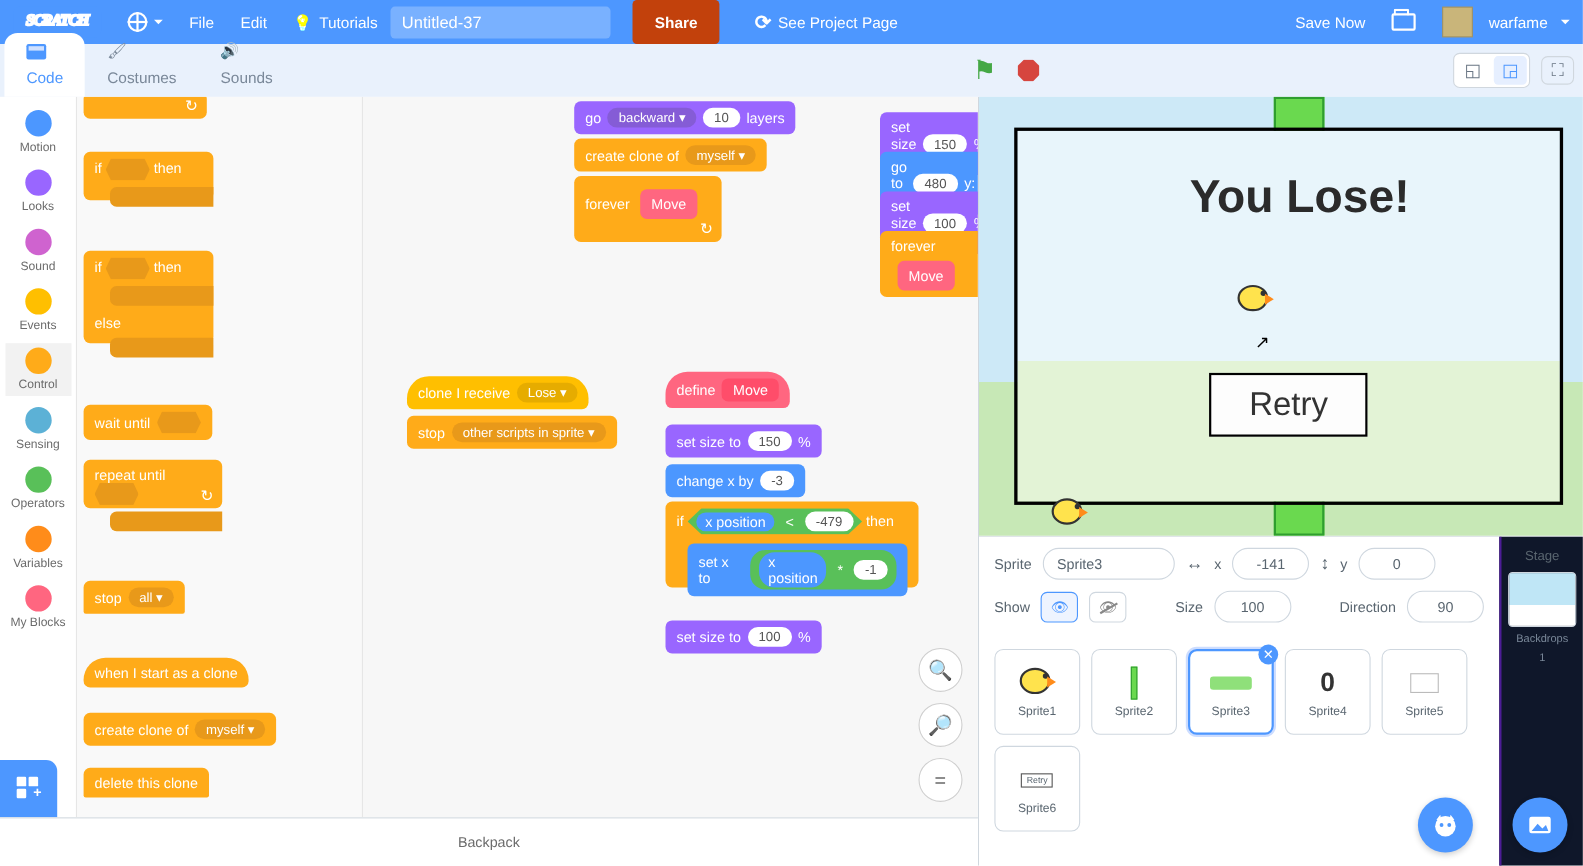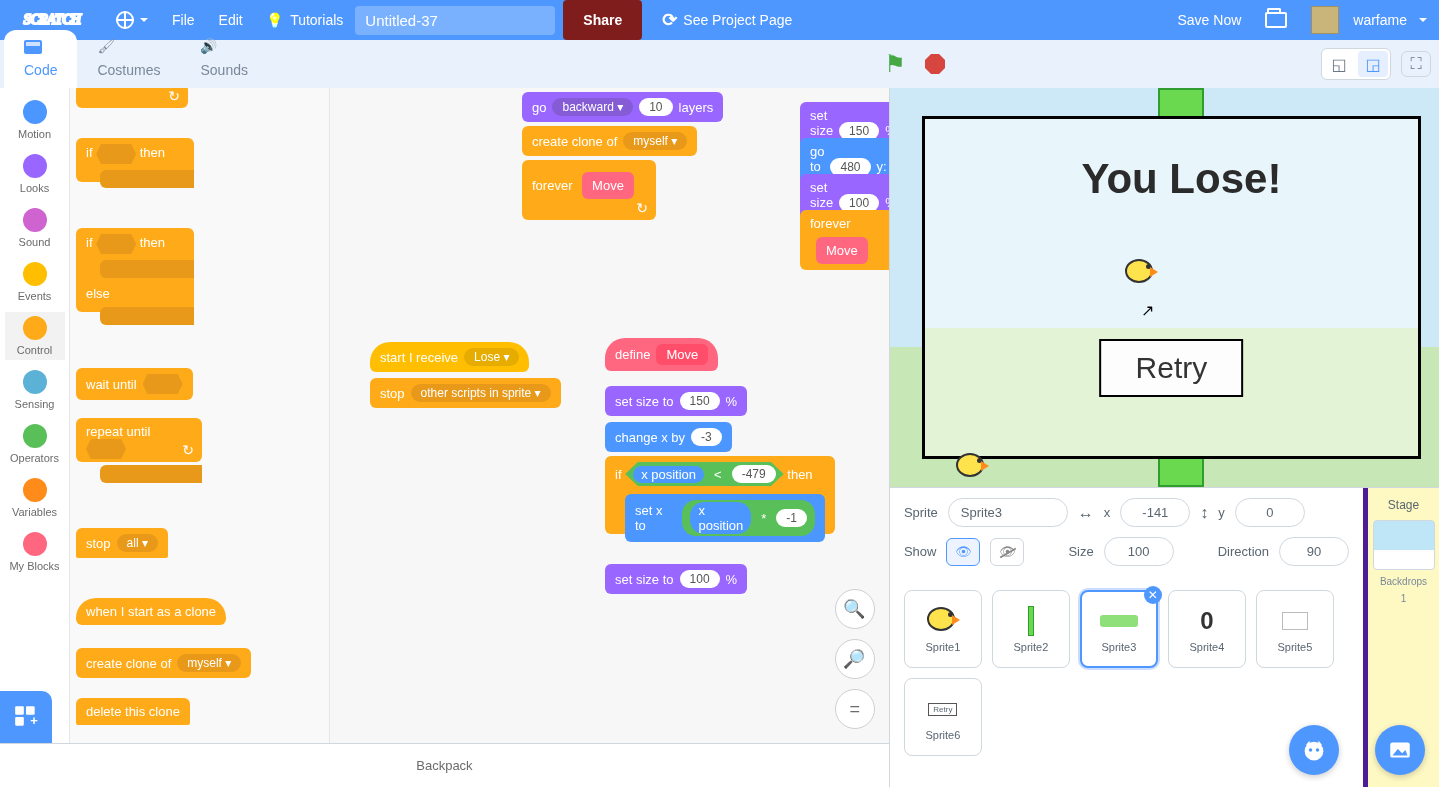--- a/index.html
+++ b/index.html
@@ -16,7 +16,7 @@
   .dd-caret{width:0;height:0;border:4px solid transparent;border-top-color:#fff;margin-top:4px;}
   .bulb-icon::before{content:"💡";filter: brightness(2);}
   .project-title{ background: rgba(255,255,255,.25); border:none; color:#fff; font-size:15px; padding:6px 10px; border-radius:4px; width:200px;}
-  .share-btn{ background:#7f1d1d; padding:8px 20px; font-weight:600; border-radius:4px; margin:0 8px;}
+  .share-btn{ background:#c2410c; padding:8px 20px; font-weight:600; border-radius:4px; margin:0 20px;}
   .seepage-icon::before{content:"⟳"; font-size:18px; font-weight:bold;}
   .mb-spacer{flex:1;}
   .folder-icon{width:22px;height:16px;border:2px solid #fff;border-radius:2px 2px 2px 2px;position:relative;}

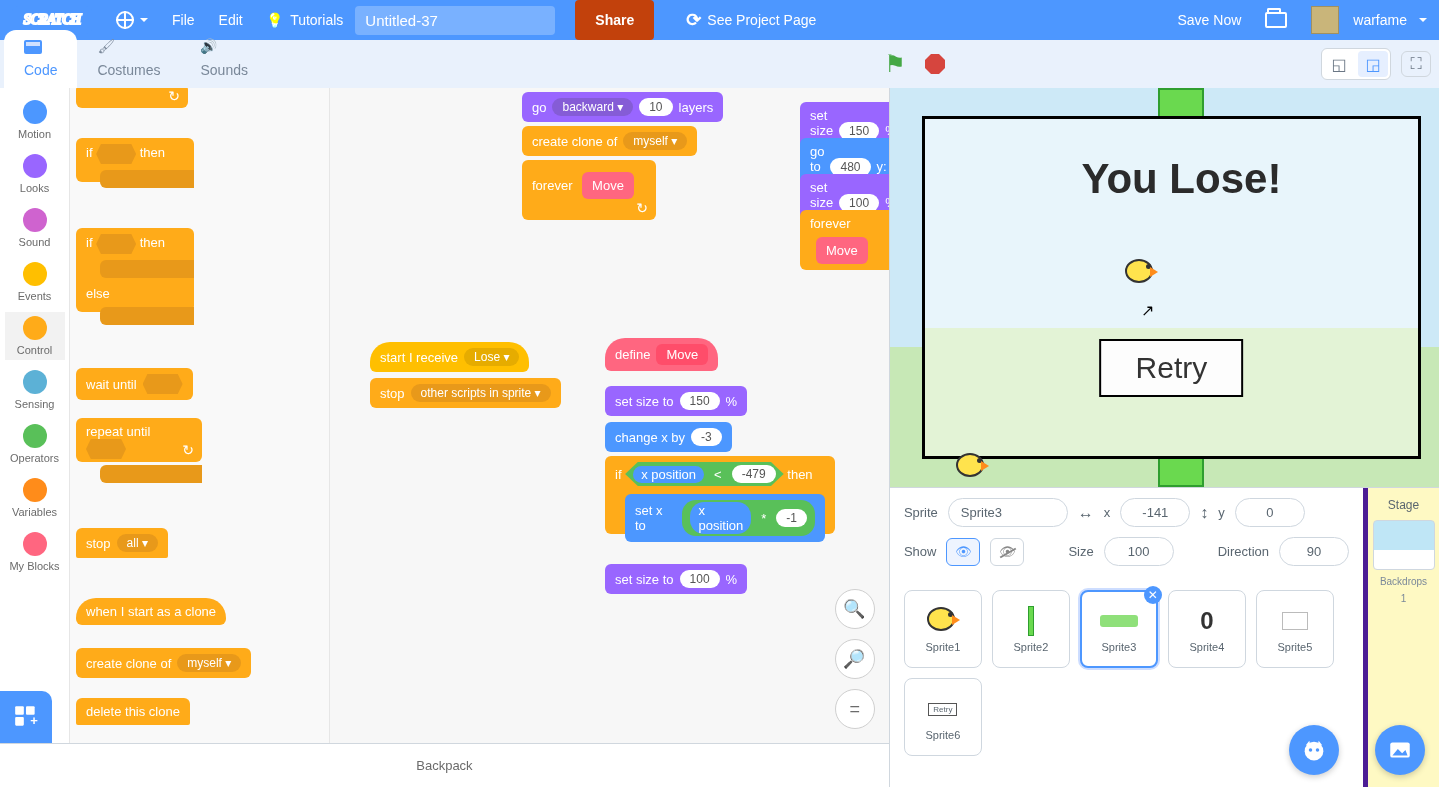--- a/index.html
+++ b/index.html
@@ -273,7 +273,7 @@
         <div class="cstack" style="top:122px;left:470px;width:118px;height:60px;"><span>forever</span><div class="blk blk-myb" style="position:relative;margin:6px 0 0 6px;display:inline-block;">Move</div></div>
 
         <div class="blk blk-events hat" style="top:254px;left:40px;">
-            <span>start I receive</span> 
+            <span>clone I receive</span> 
             <span class="pill-dd" style="background:#e6ac00">Lose ▾</span>
           </div>
         <div class="blk blk-ctrl" style="top:290px;left:40px;">

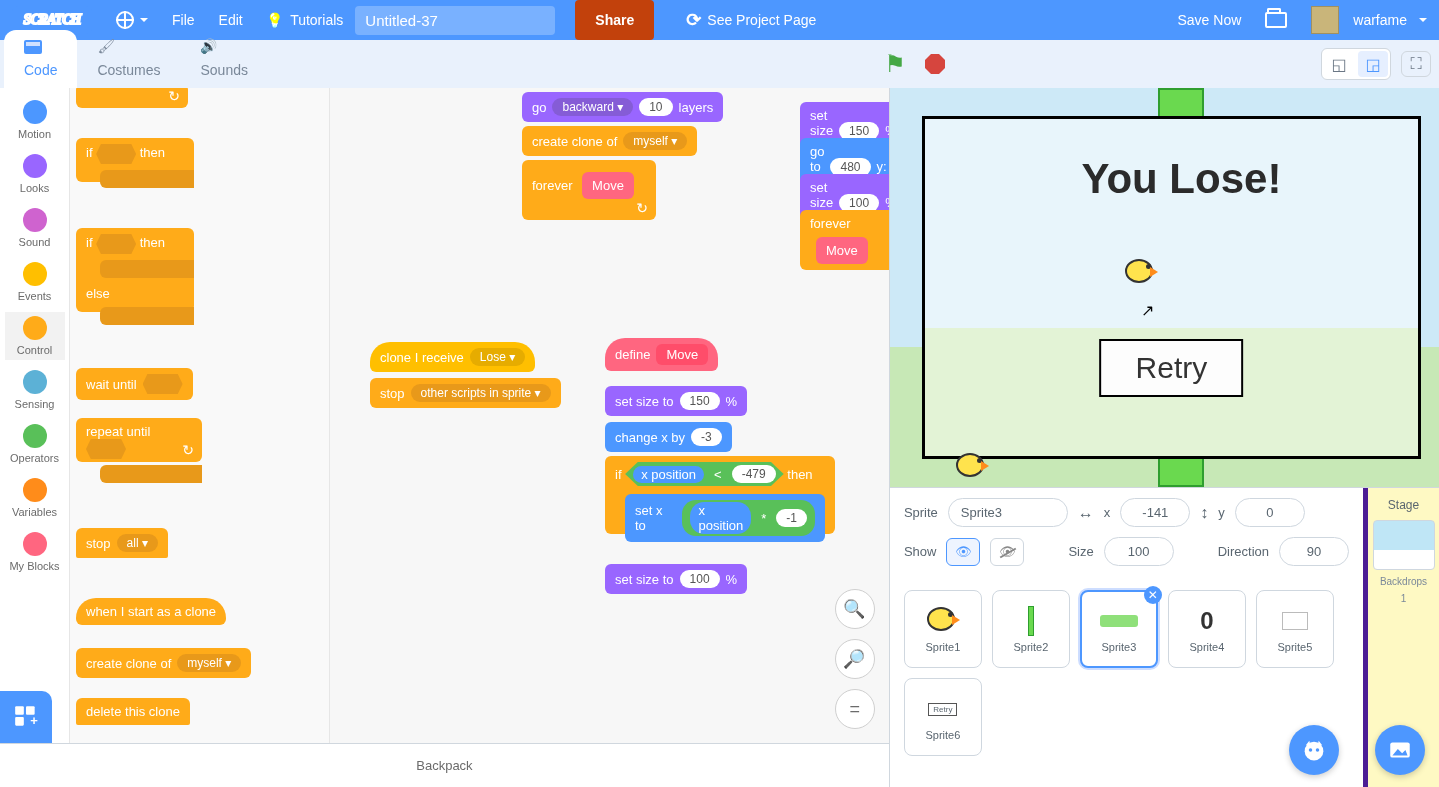--- a/index.html
+++ b/index.html
@@ -120,7 +120,7 @@
   .sc-thumb{width:40px;height:32px;display:flex;align-items:center;justify-content:center;font-size:24px;}
 
   
-  .stage-panel{width:76px;border-left:5px solid #4c1d95;background:#fef9c3;padding:10px 4px;position:relative;}
+  .stage-panel{width:76px;border-left:2px solid #4c1d95;background:#0f172a;padding:10px 4px;position:relative;}
   .stage-panel h4{font-size:12px;color:#5a6670;text-align:center;font-weight:500;margin-bottom:8px;}
   .stage-thumb{width:62px;height:50px;background:linear-gradient(#bfe6f6 0 60%,#fff 60%);border:1px solid #cfd7df;border-radius:4px;margin:0 auto;}
   .bd-label{font-size:10px;color:#7a8899;text-align:center;margin-top:6px;}

